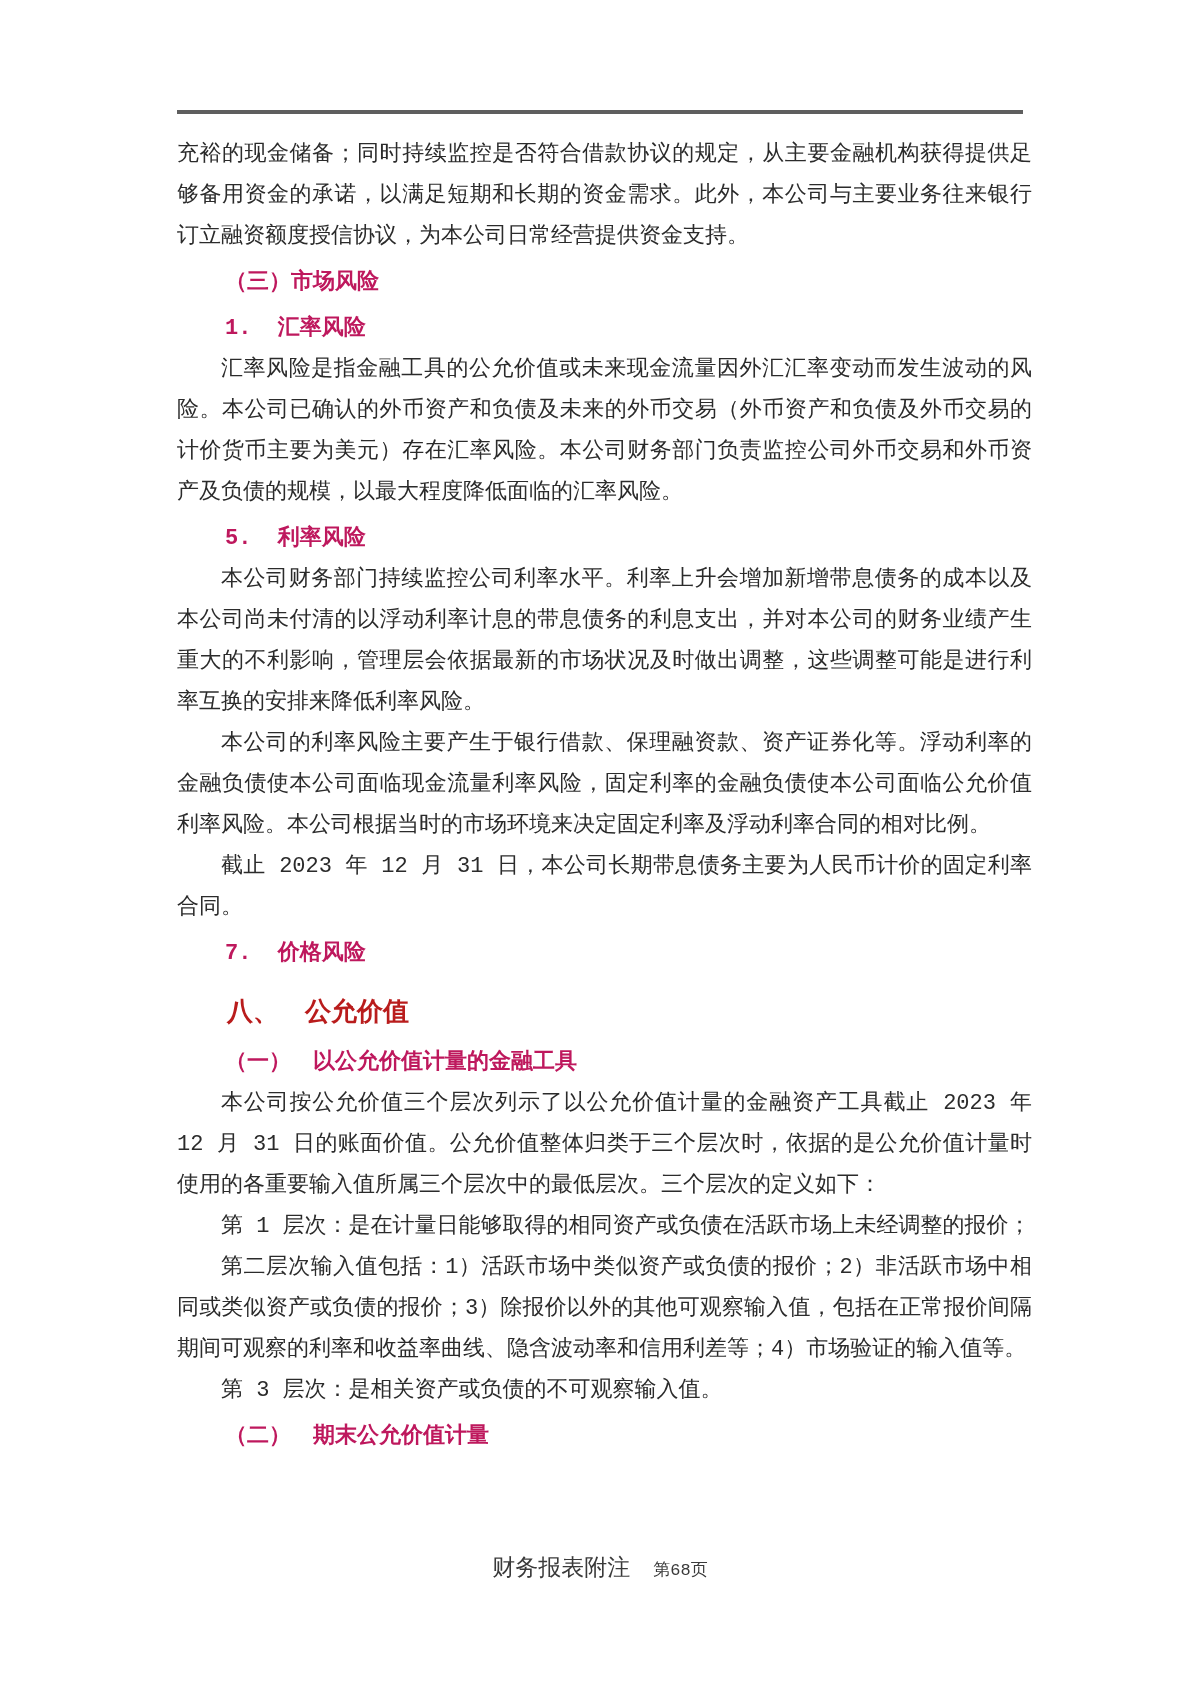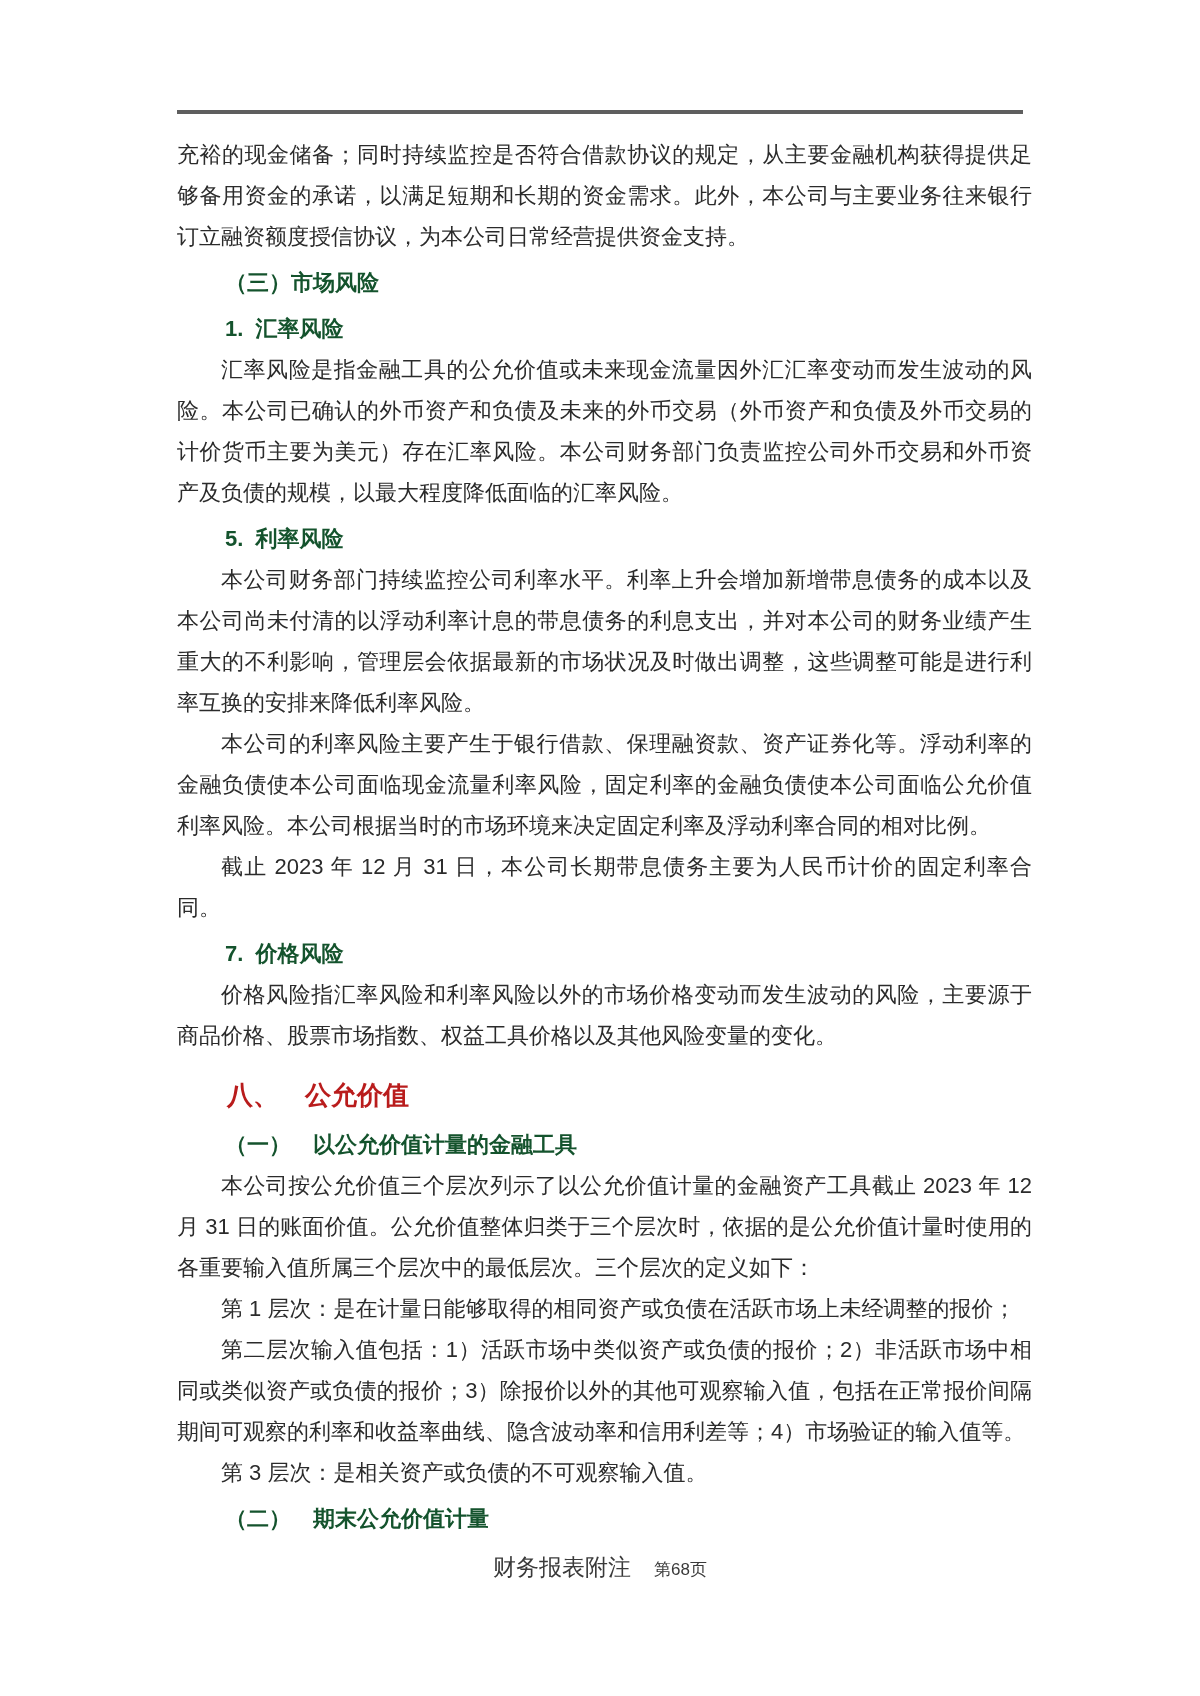--- a/index.html
+++ b/index.html
@@ -8,7 +8,7 @@
     width:1200px;height:1696px;
     margin:0 auto;
     background:#ffffff;
-    font-family:Liberation Sans, sans-serif;
+    font-family:Liberation Mono, monospace;
     color:#2b2b2b;
     overflow:hidden;
   }

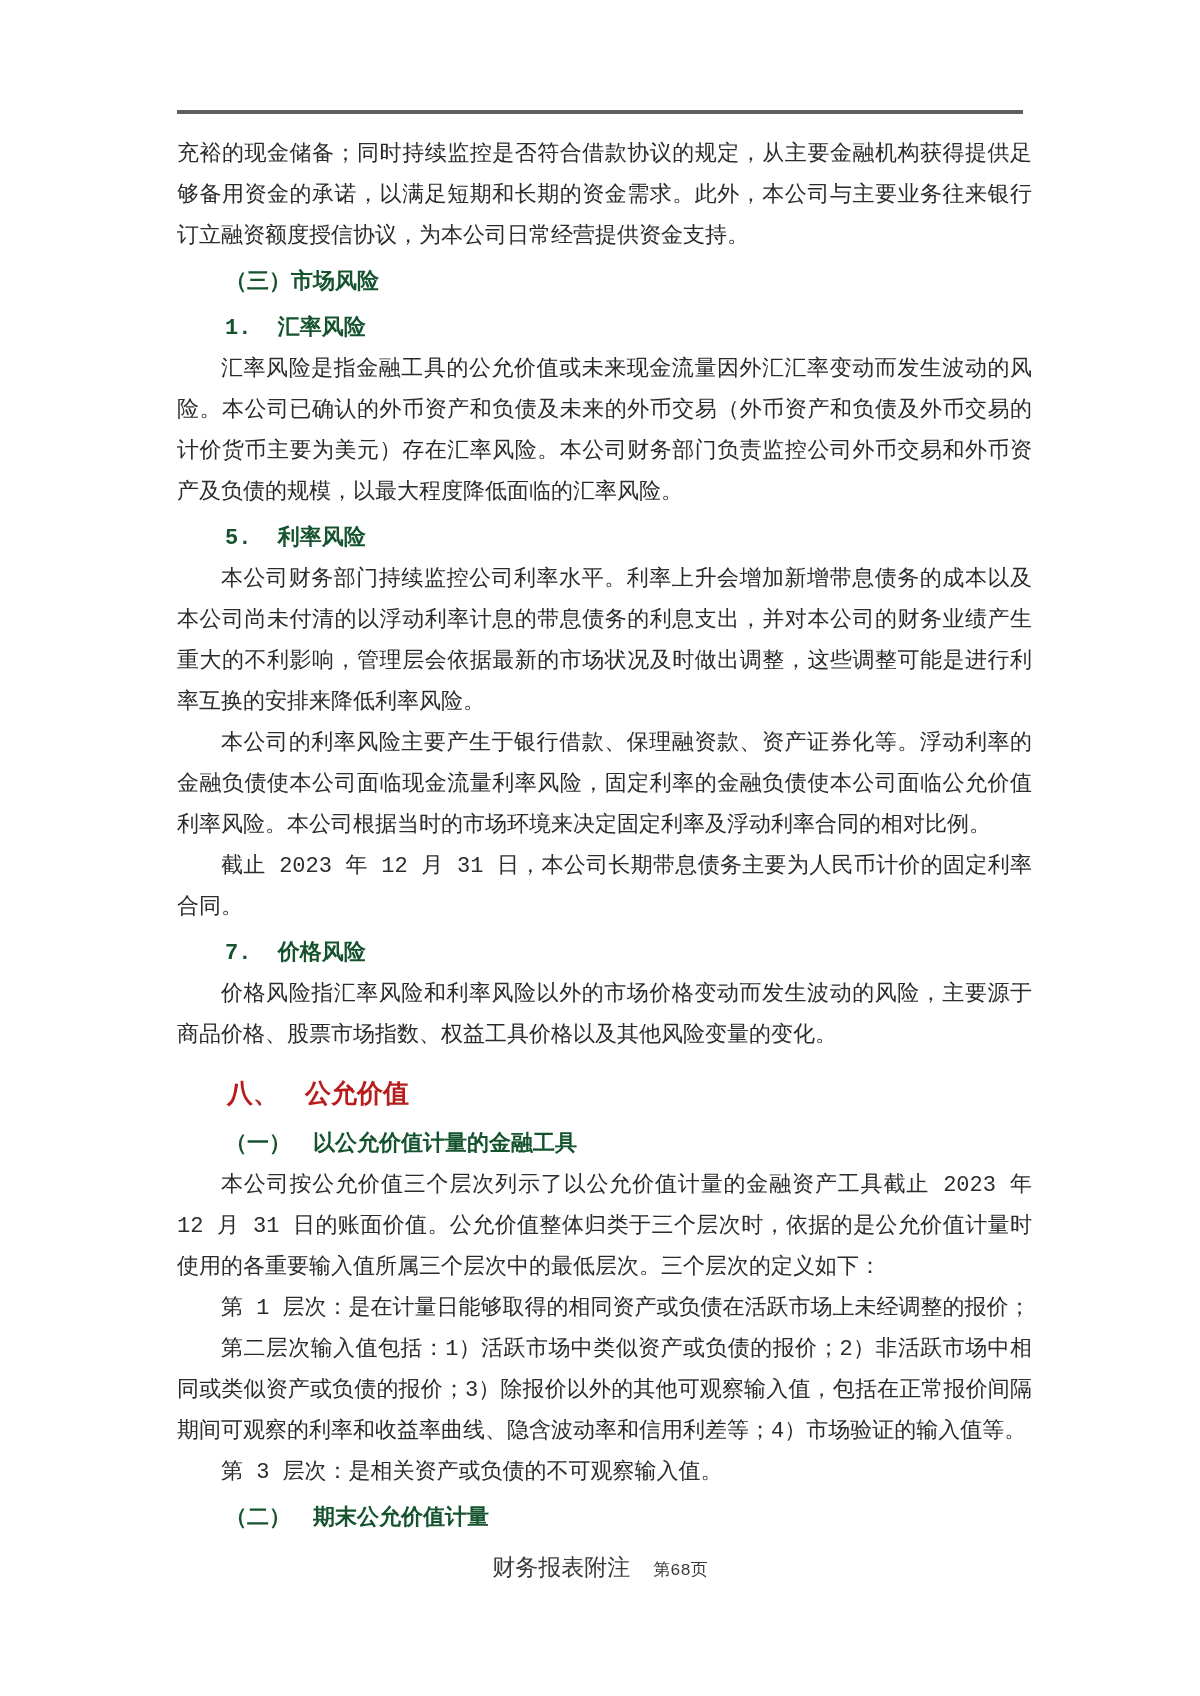--- a/index.html
+++ b/index.html
@@ -37,7 +37,7 @@
     line-height:41px;
     padding-left:48px;
     margin-top:5px;
-    color:#14532d;
+    color:#be185d;
   }
   .h-major{
     font-size:26px;

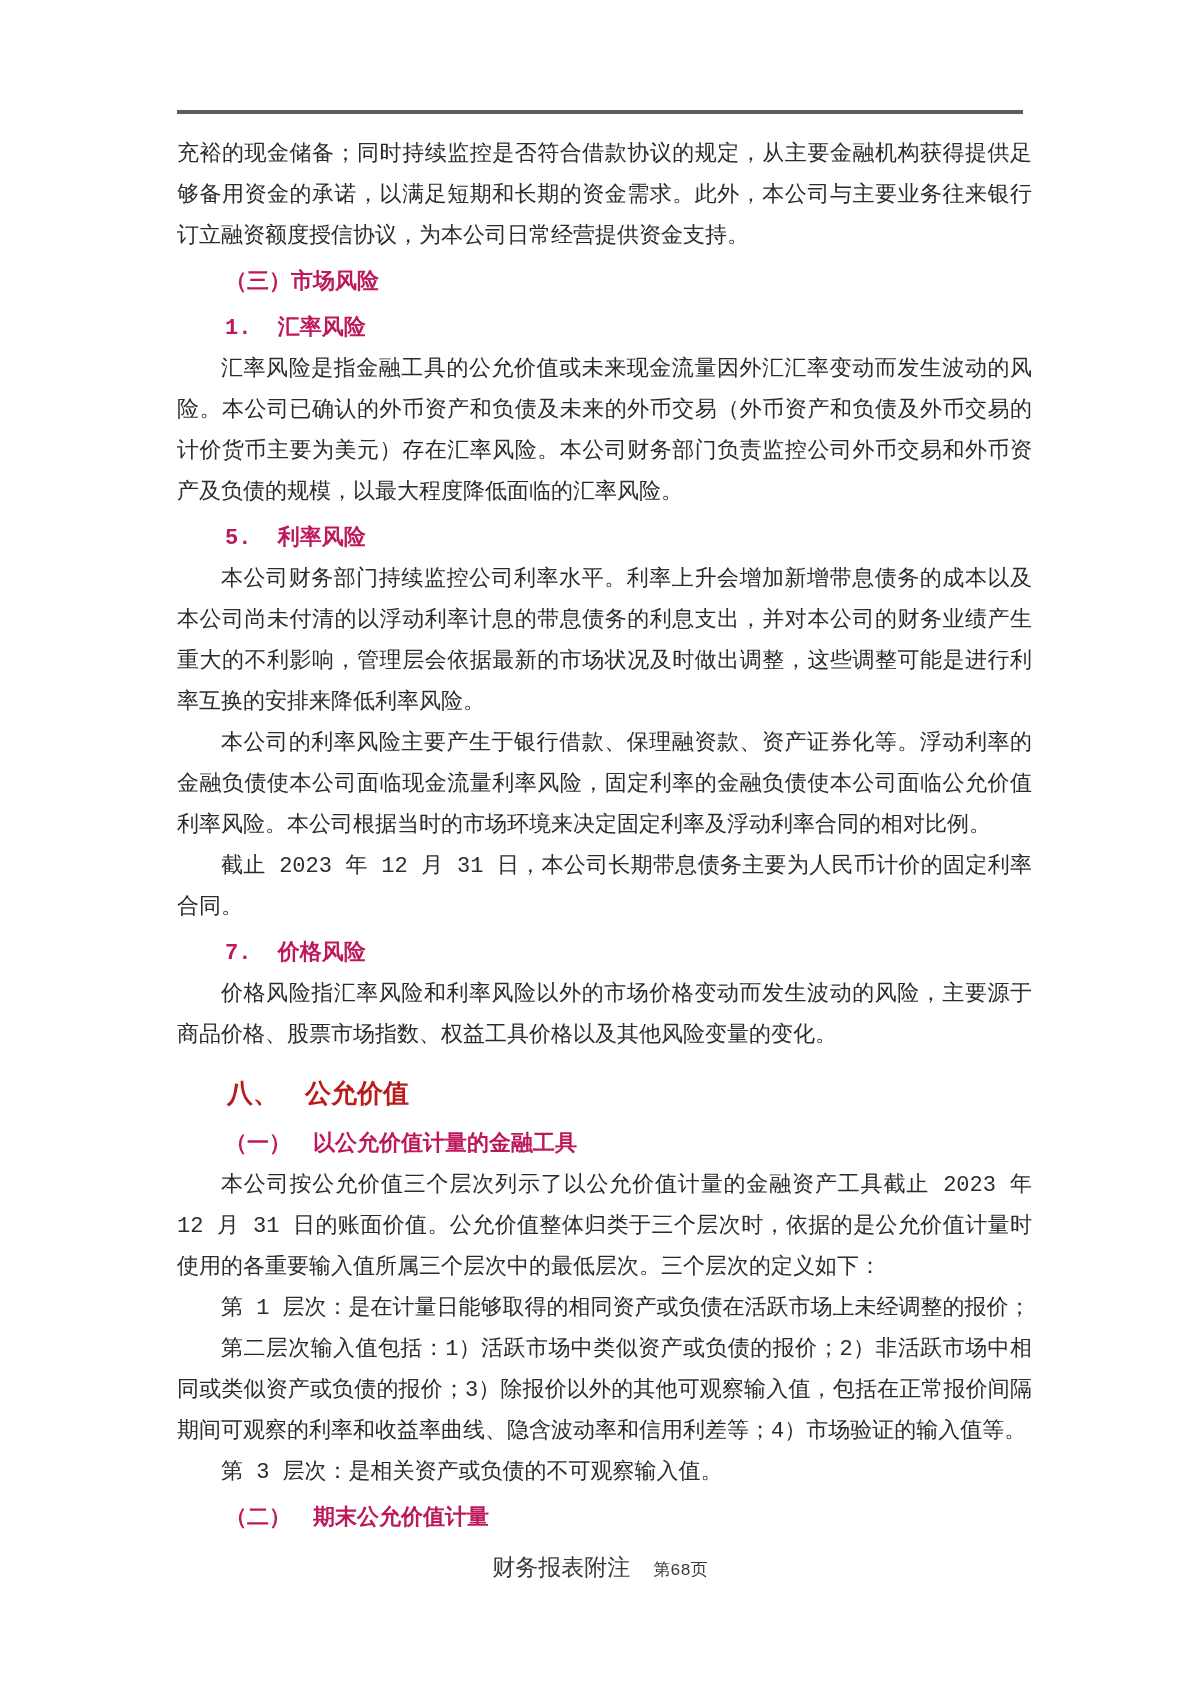--- a/index.html
+++ b/index.html
@@ -73,7 +73,6 @@
       <div class="p indent">本公司的利率风险主要产生于银行借款、保理融资款、资产证券化等。浮动利率的金融负债使本公司面临现金流量利率风险，固定利率的金融负债使本公司面临公允价值利率风险。本公司根据当时的市场环境来决定固定利率及浮动利率合同的相对比例。</div>
       <div class="p indent">截止 2023 年 12 月 31 日，本公司长期带息债务主要为人民币计价的固定利率合同。</div>
       <div class="h-item">7.  价格风险</div>
-      <div class="p indent">价格风险指汇率风险和利率风险以外的市场价格变动而发生波动的风险，主要源于商品价格、股票市场指数、权益工具价格以及其他风险变量的变化。</div>
       <div class="h-major">八、　公允价值</div>
       <div class="h-section">（一）　以公允价值计量的金融工具</div>
       <div class="p indent">本公司按公允价值三个层次列示了以公允价值计量的金融资产工具截止 2023 年 12 月 31 日的账面价值。公允价值整体归类于三个层次时，依据的是公允价值计量时使用的各重要输入值所属三个层次中的最低层次。三个层次的定义如下：</div>

